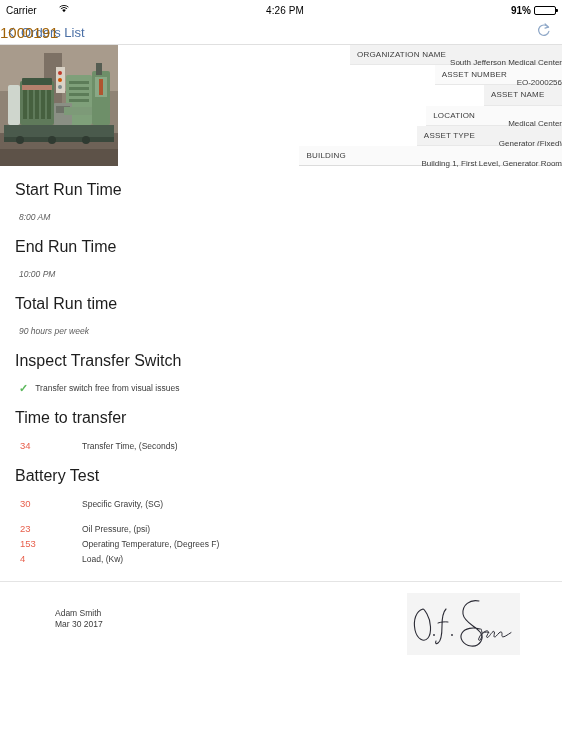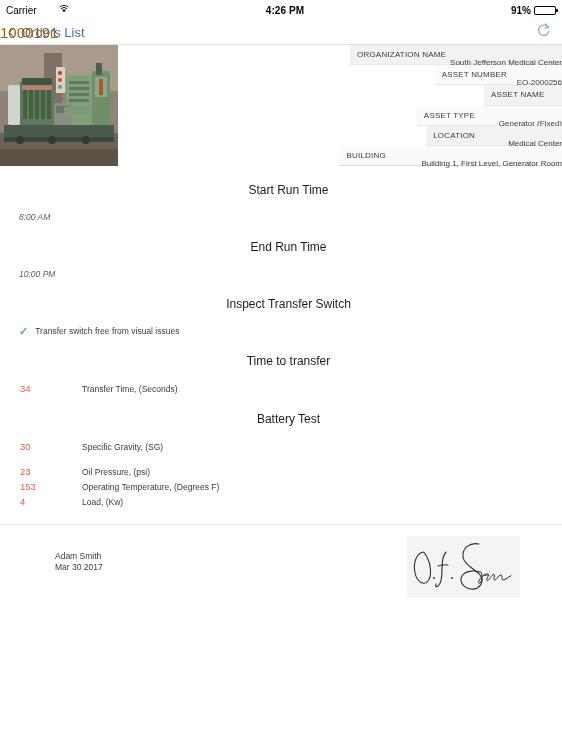--- a/index.html
+++ b/index.html
@@ -35,7 +35,7 @@
   }
   .status-center {
     flex: 0 0 auto;
-    font-weight: 700;
+    font-weight: 400;
     font-size: 10px;
     letter-spacing: 0.1px;
     margin-left: 8px;

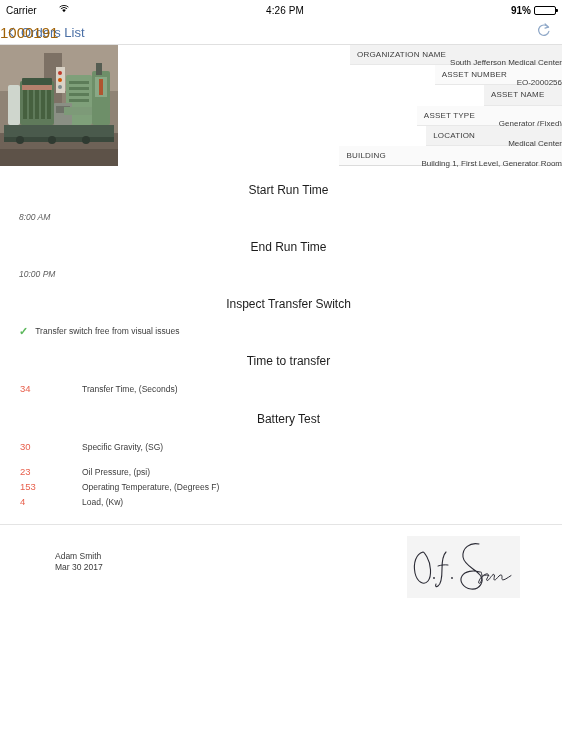--- a/index.html
+++ b/index.html
@@ -363,12 +363,12 @@
       <div class="asset-label">ASSET NAME</div>
     </div>
     <div class="asset-row">
+      <div class="asset-label">LOCATION</div>
+      <div class="asset-value">Medical Center</div>
+    </div>
+    <div class="asset-row">
       <div class="asset-label">ASSET TYPE</div>
       <div class="asset-value">Generator (Fixed)</div>
-    </div>
-    <div class="asset-row">
-      <div class="asset-label">LOCATION</div>
-      <div class="asset-value">Medical Center</div>
     </div>
     <div class="asset-row">
       <div class="asset-label">BUILDING</div>

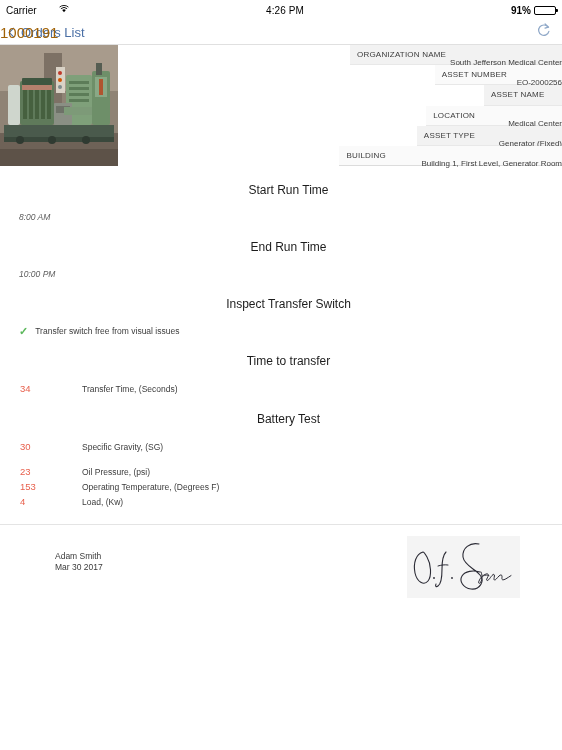--- a/index.html
+++ b/index.html
@@ -148,7 +148,7 @@
   }
   .asset-row:nth-child(odd) { background: #f2f2f2; }
   .asset-row:nth-child(even) { background: #fafafa; }
-  .asset-row:last-child { border-bottom: 1px solid #dcdcdc; }
+  .asset-row:last-child { border-bottom: 1px solid #dcdcdc; gap: 40px; }
   .asset-label {
     flex: 0 0 78px;
     padding-left: 7px;

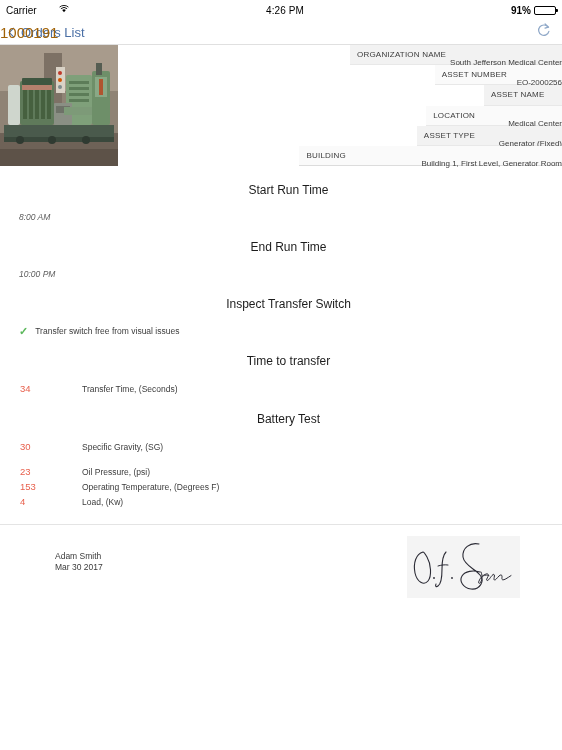--- a/index.html
+++ b/index.html
@@ -176,13 +176,12 @@
   }
   .section { padding-left: 15px; }
   .section-title {
-    font-size: 12px;
+    font-size: 16px;
     color: #1d1d1d;
     font-weight: 400;
     margin: 0;
     padding-top: 15px;
     line-height: 18px;
-    text-align: center;
   }
   .section-value-italic {
     font-size: 8.5px;

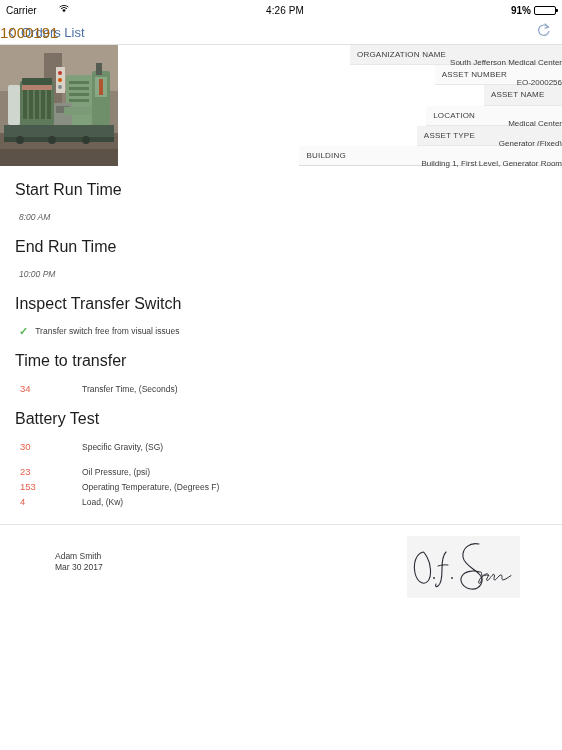--- a/index.html
+++ b/index.html
@@ -388,6 +388,10 @@
     <div class="section-value-italic">10:00 PM</div>
   </div>
 
+  <div class="section">
+    <div class="section-title">Total Run time</div>
+    <div class="section-value-italic">90 hours per week</div>
+  </div>
 
   <div class="section">
     <div class="section-title">Inspect Transfer Switch</div>

